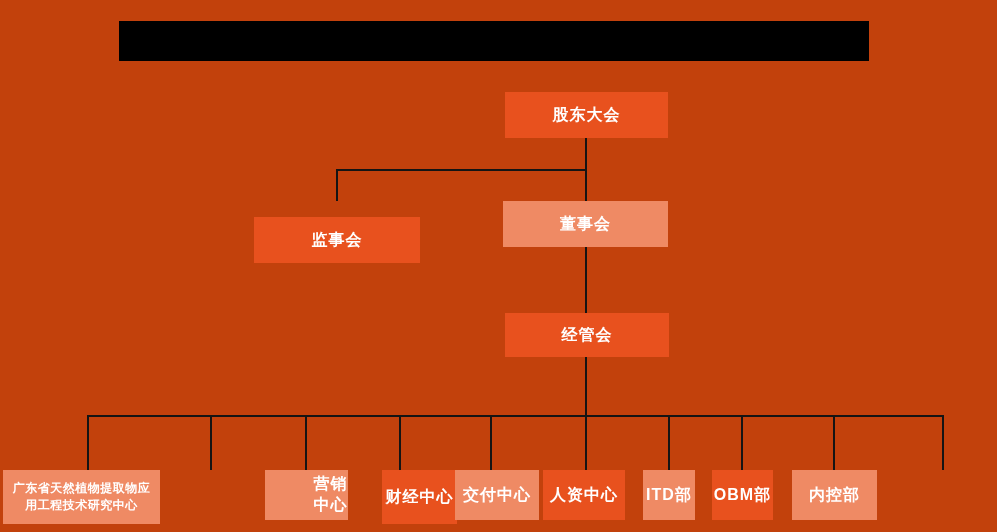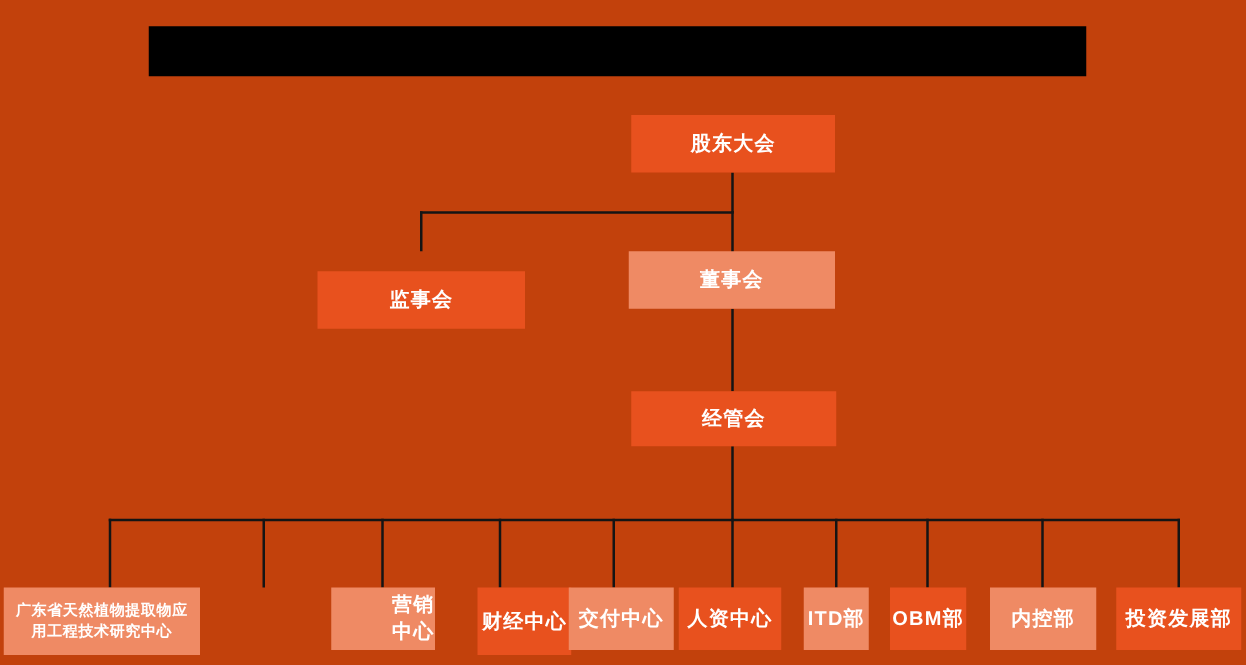--- a/index.html
+++ b/index.html
@@ -71,7 +71,6 @@
     <div class="node" style="left: 643px; top: 470px; width: 52px; height: 50px; background: rgb(239, 138, 100); color: rgb(255, 255, 255);">ITD部</div>
     <div class="node" style="left: 712px; top: 470px; width: 61px; height: 50px; background: rgb(232, 81, 30); color: rgb(255, 255, 255);">OBM部</div>
     <div class="node" style="left: 792px; top: 470px; width: 85px; height: 50px; background: rgb(239, 138, 100); color: rgb(255, 255, 255);">内控部</div>
-    <div class="node" style="left: 893px; top: 470px; width: 100px; height: 50px; background: rgb(232, 81, 30); color: rgb(255, 255, 255);">投资发展部</div>
   </div>
 
 </body></html>

